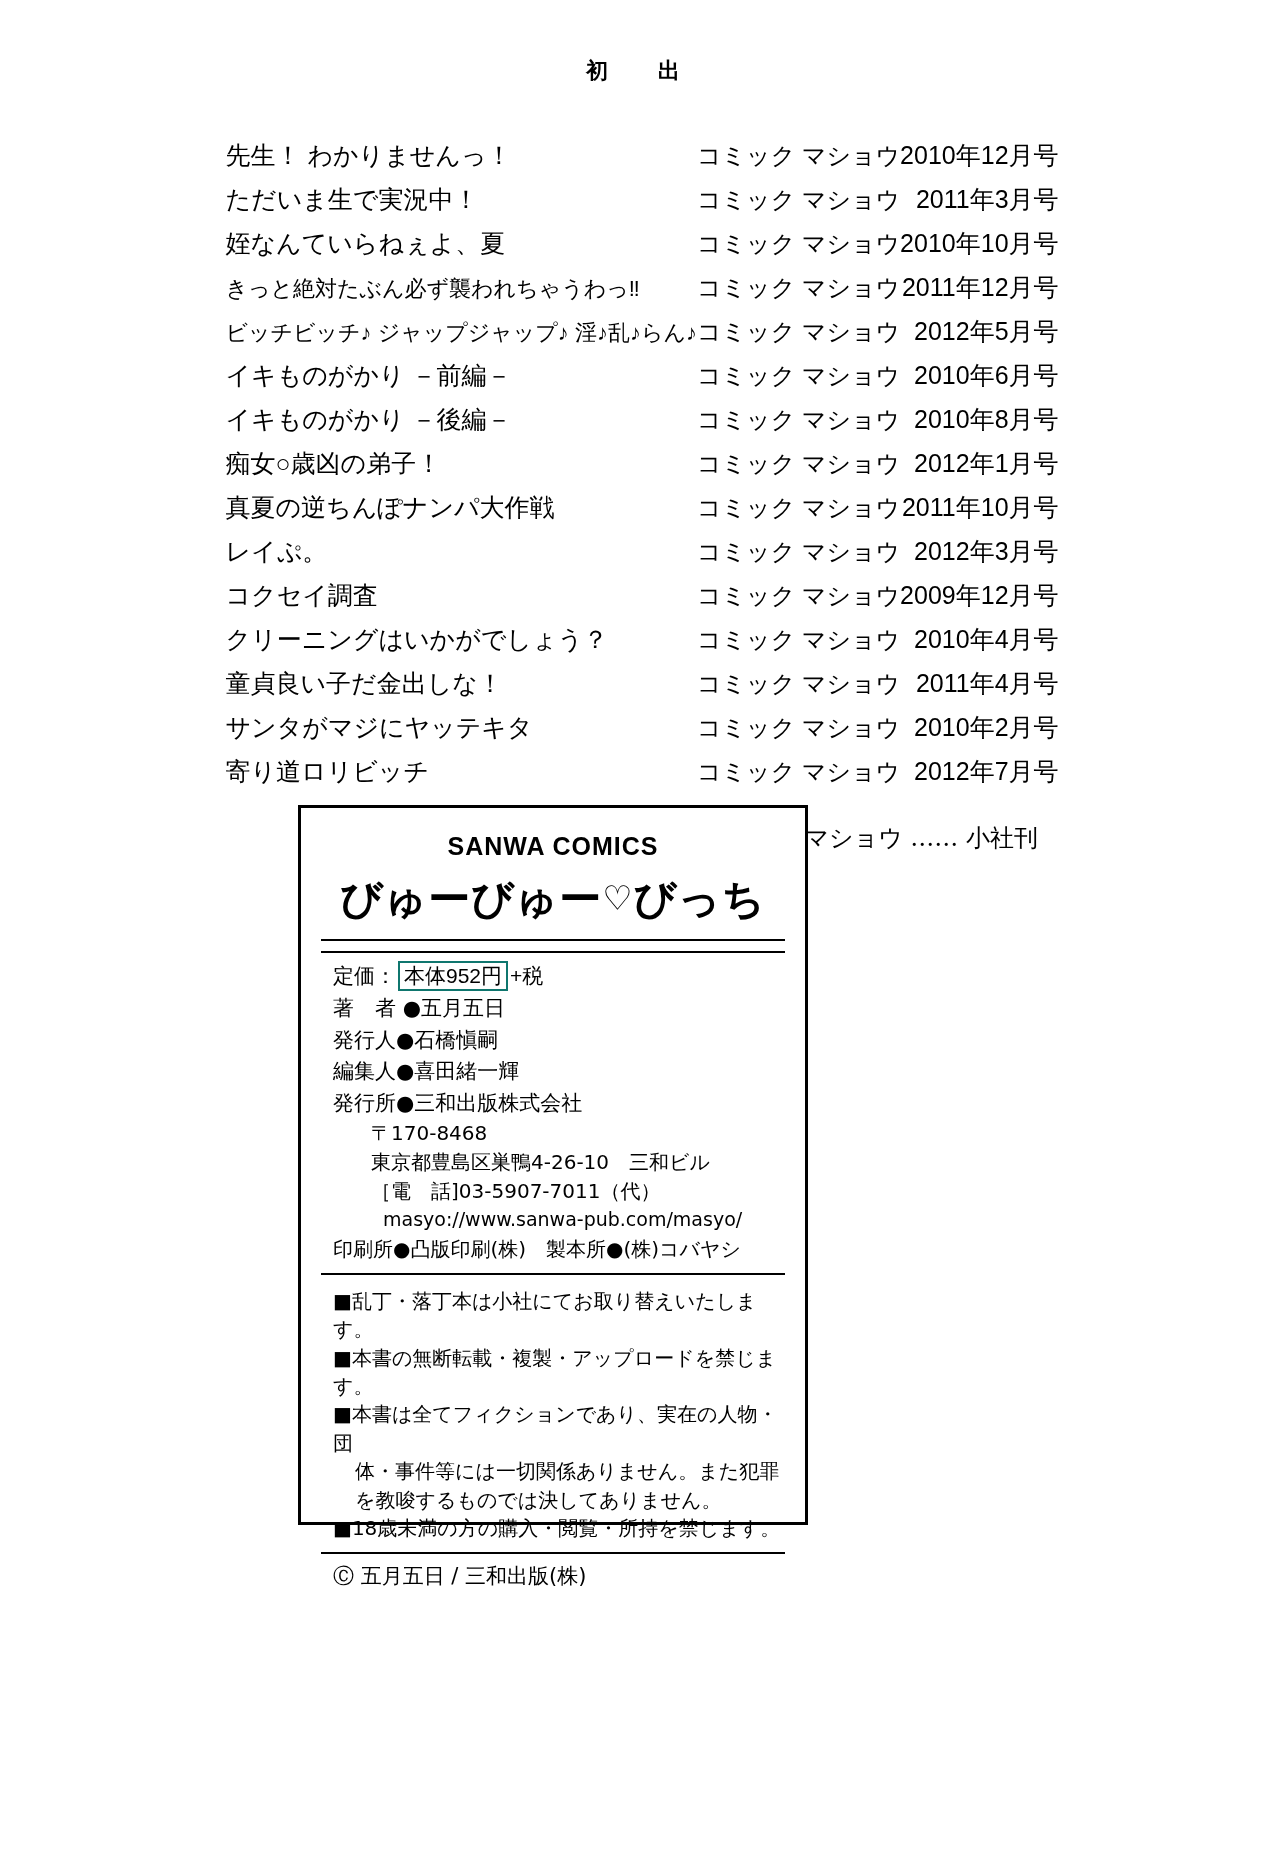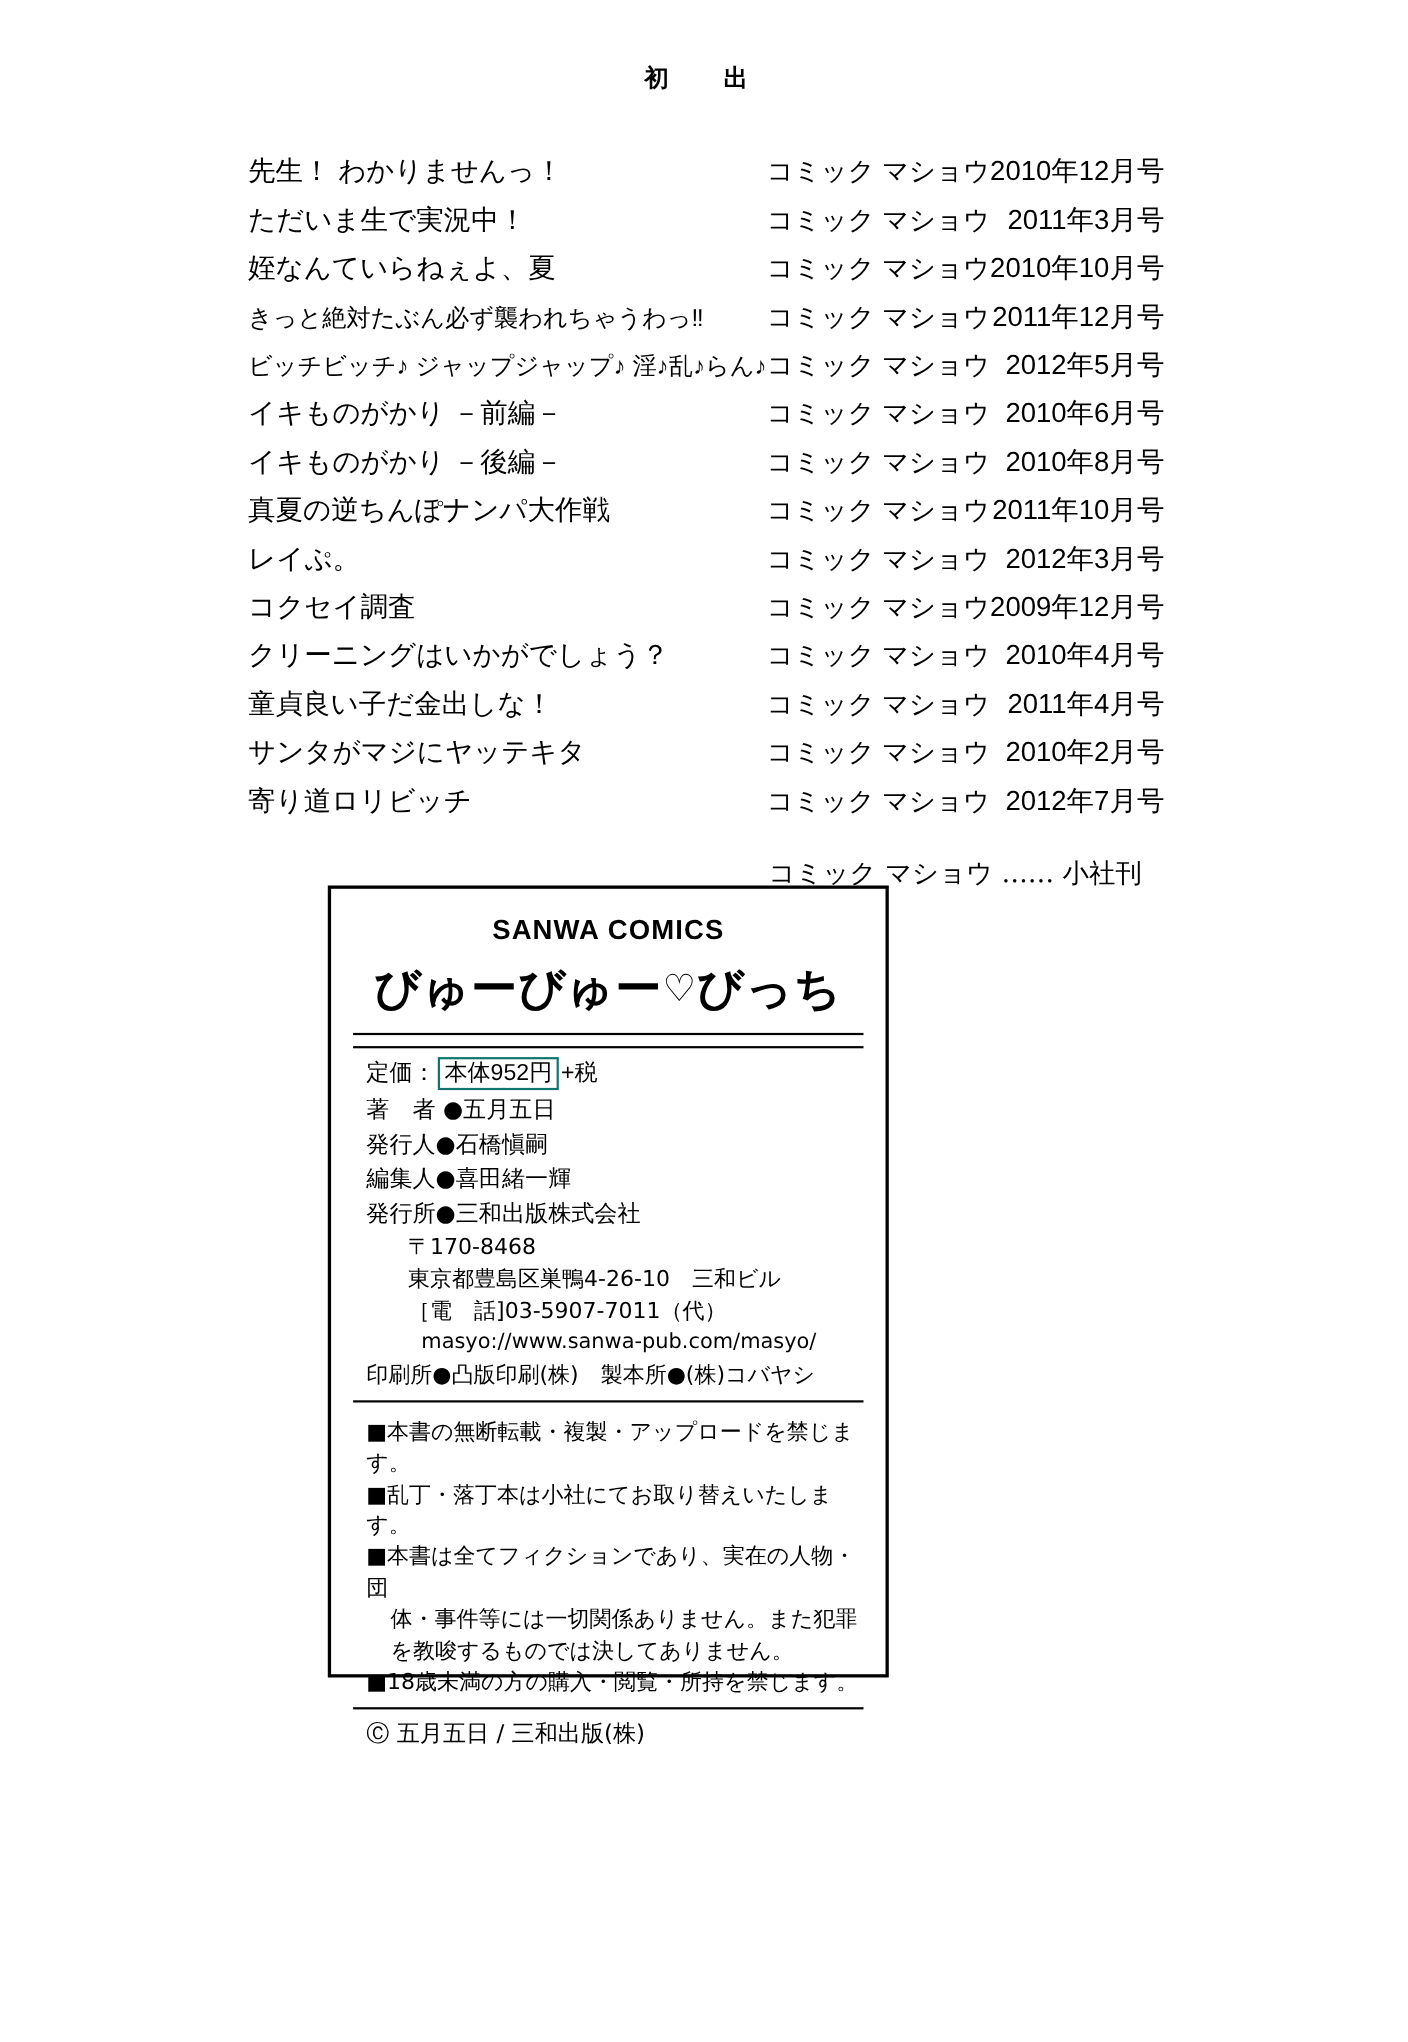--- a/index.html
+++ b/index.html
@@ -213,6 +213,11 @@
       <td class="c-issue">2010年8月号</td>
     </tr>
     <tr>
+      <td class="c-title">痴女○歳凶の弟子！</td>
+      <td class="c-mag">コミック マショウ</td>
+      <td class="c-issue">2012年1月号</td>
+    </tr>
+    <tr>
       <td class="c-title">真夏の逆ちんぽナンパ大作戦</td>
       <td class="c-mag">コミック マショウ</td>
       <td class="c-issue">2011年10月号</td>

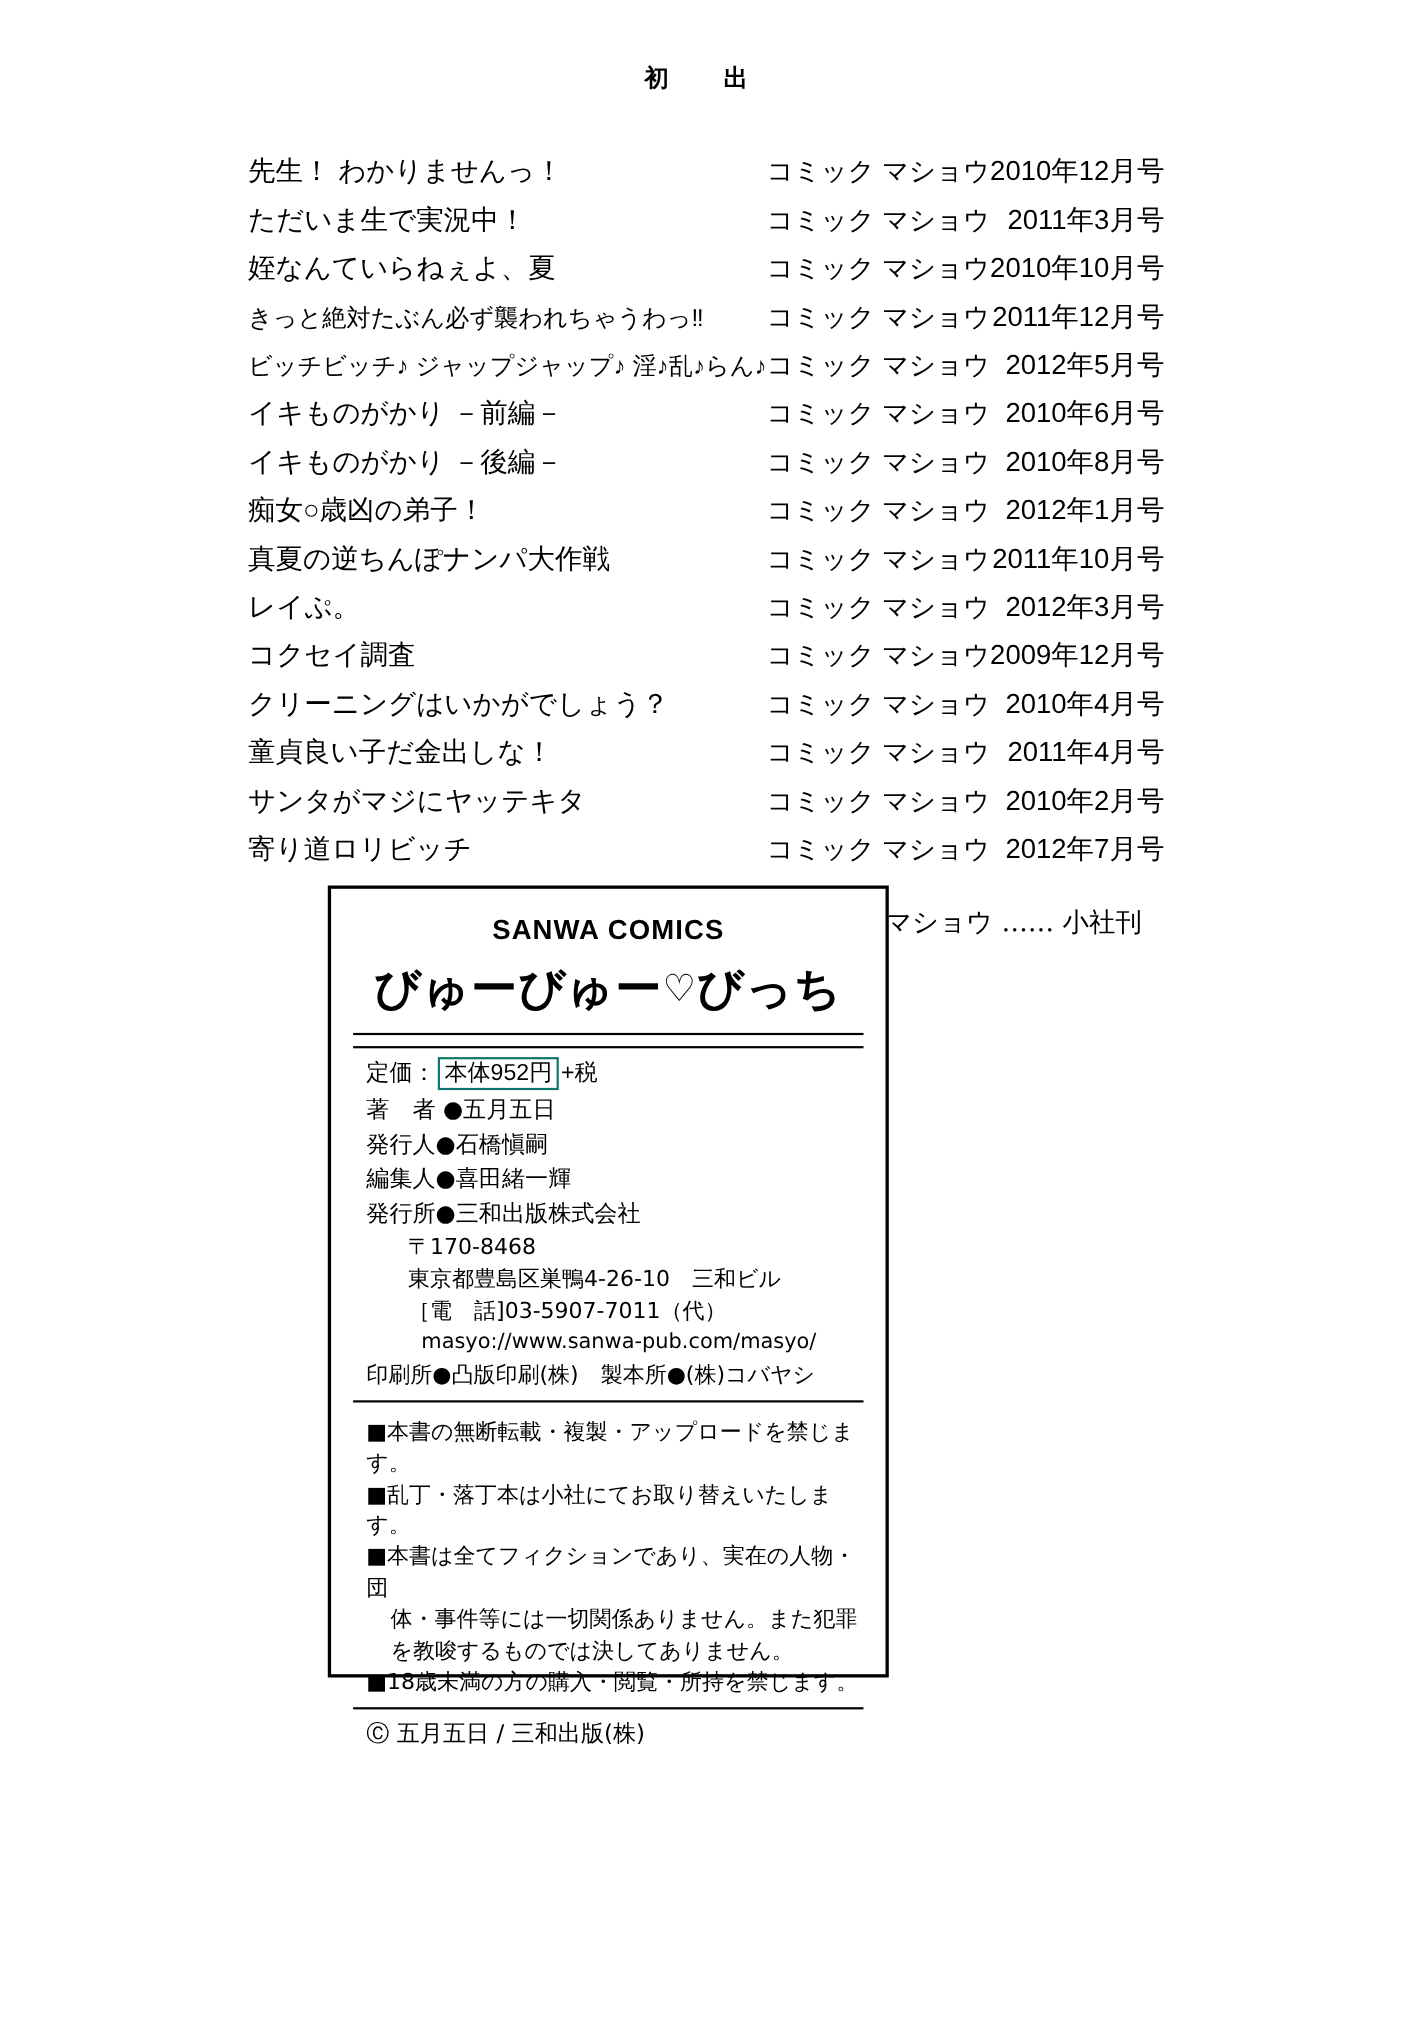--- a/index.html
+++ b/index.html
@@ -296,8 +296,8 @@
     <hr class="rule-thin">
 
     <div class="notices">
+      <div>■乱丁・落丁本は小社にてお取り替えいたします。</div>
       <div>■本書の無断転載・複製・アップロードを禁じます。</div>
-      <div>■乱丁・落丁本は小社にてお取り替えいたします。</div>
       <div>■本書は全てフィクションであり、実在の人物・団</div>
       <div class="cont">体・事件等には一切関係ありません。また犯罪</div>
       <div class="cont">を教唆するものでは決してありません。</div>

